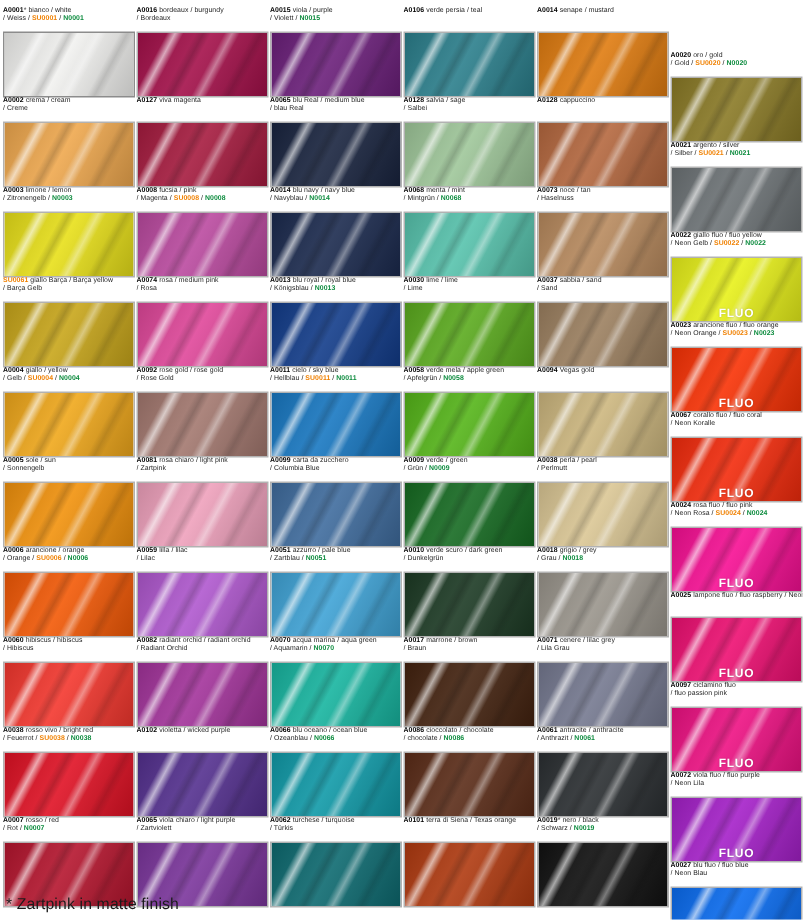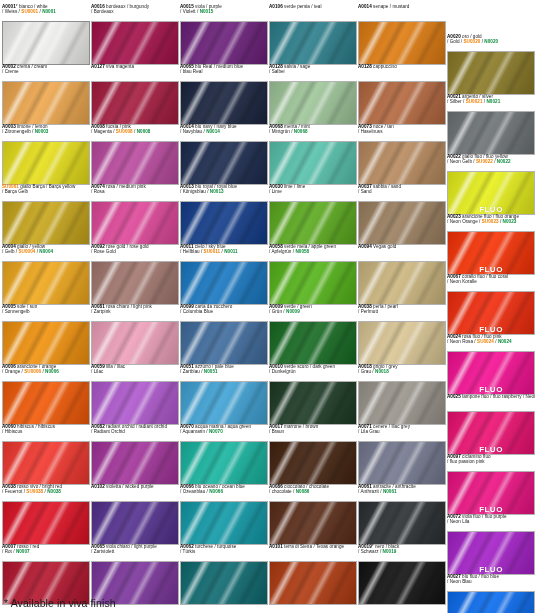--- a/index.html
+++ b/index.html
@@ -732,6 +732,6 @@
     </div>
   </div>
 
-<div id="footnote">* Available in viva finish</div>
+<div id="footnote">* Zartpink in matte finish</div>
 
 </body></html>

